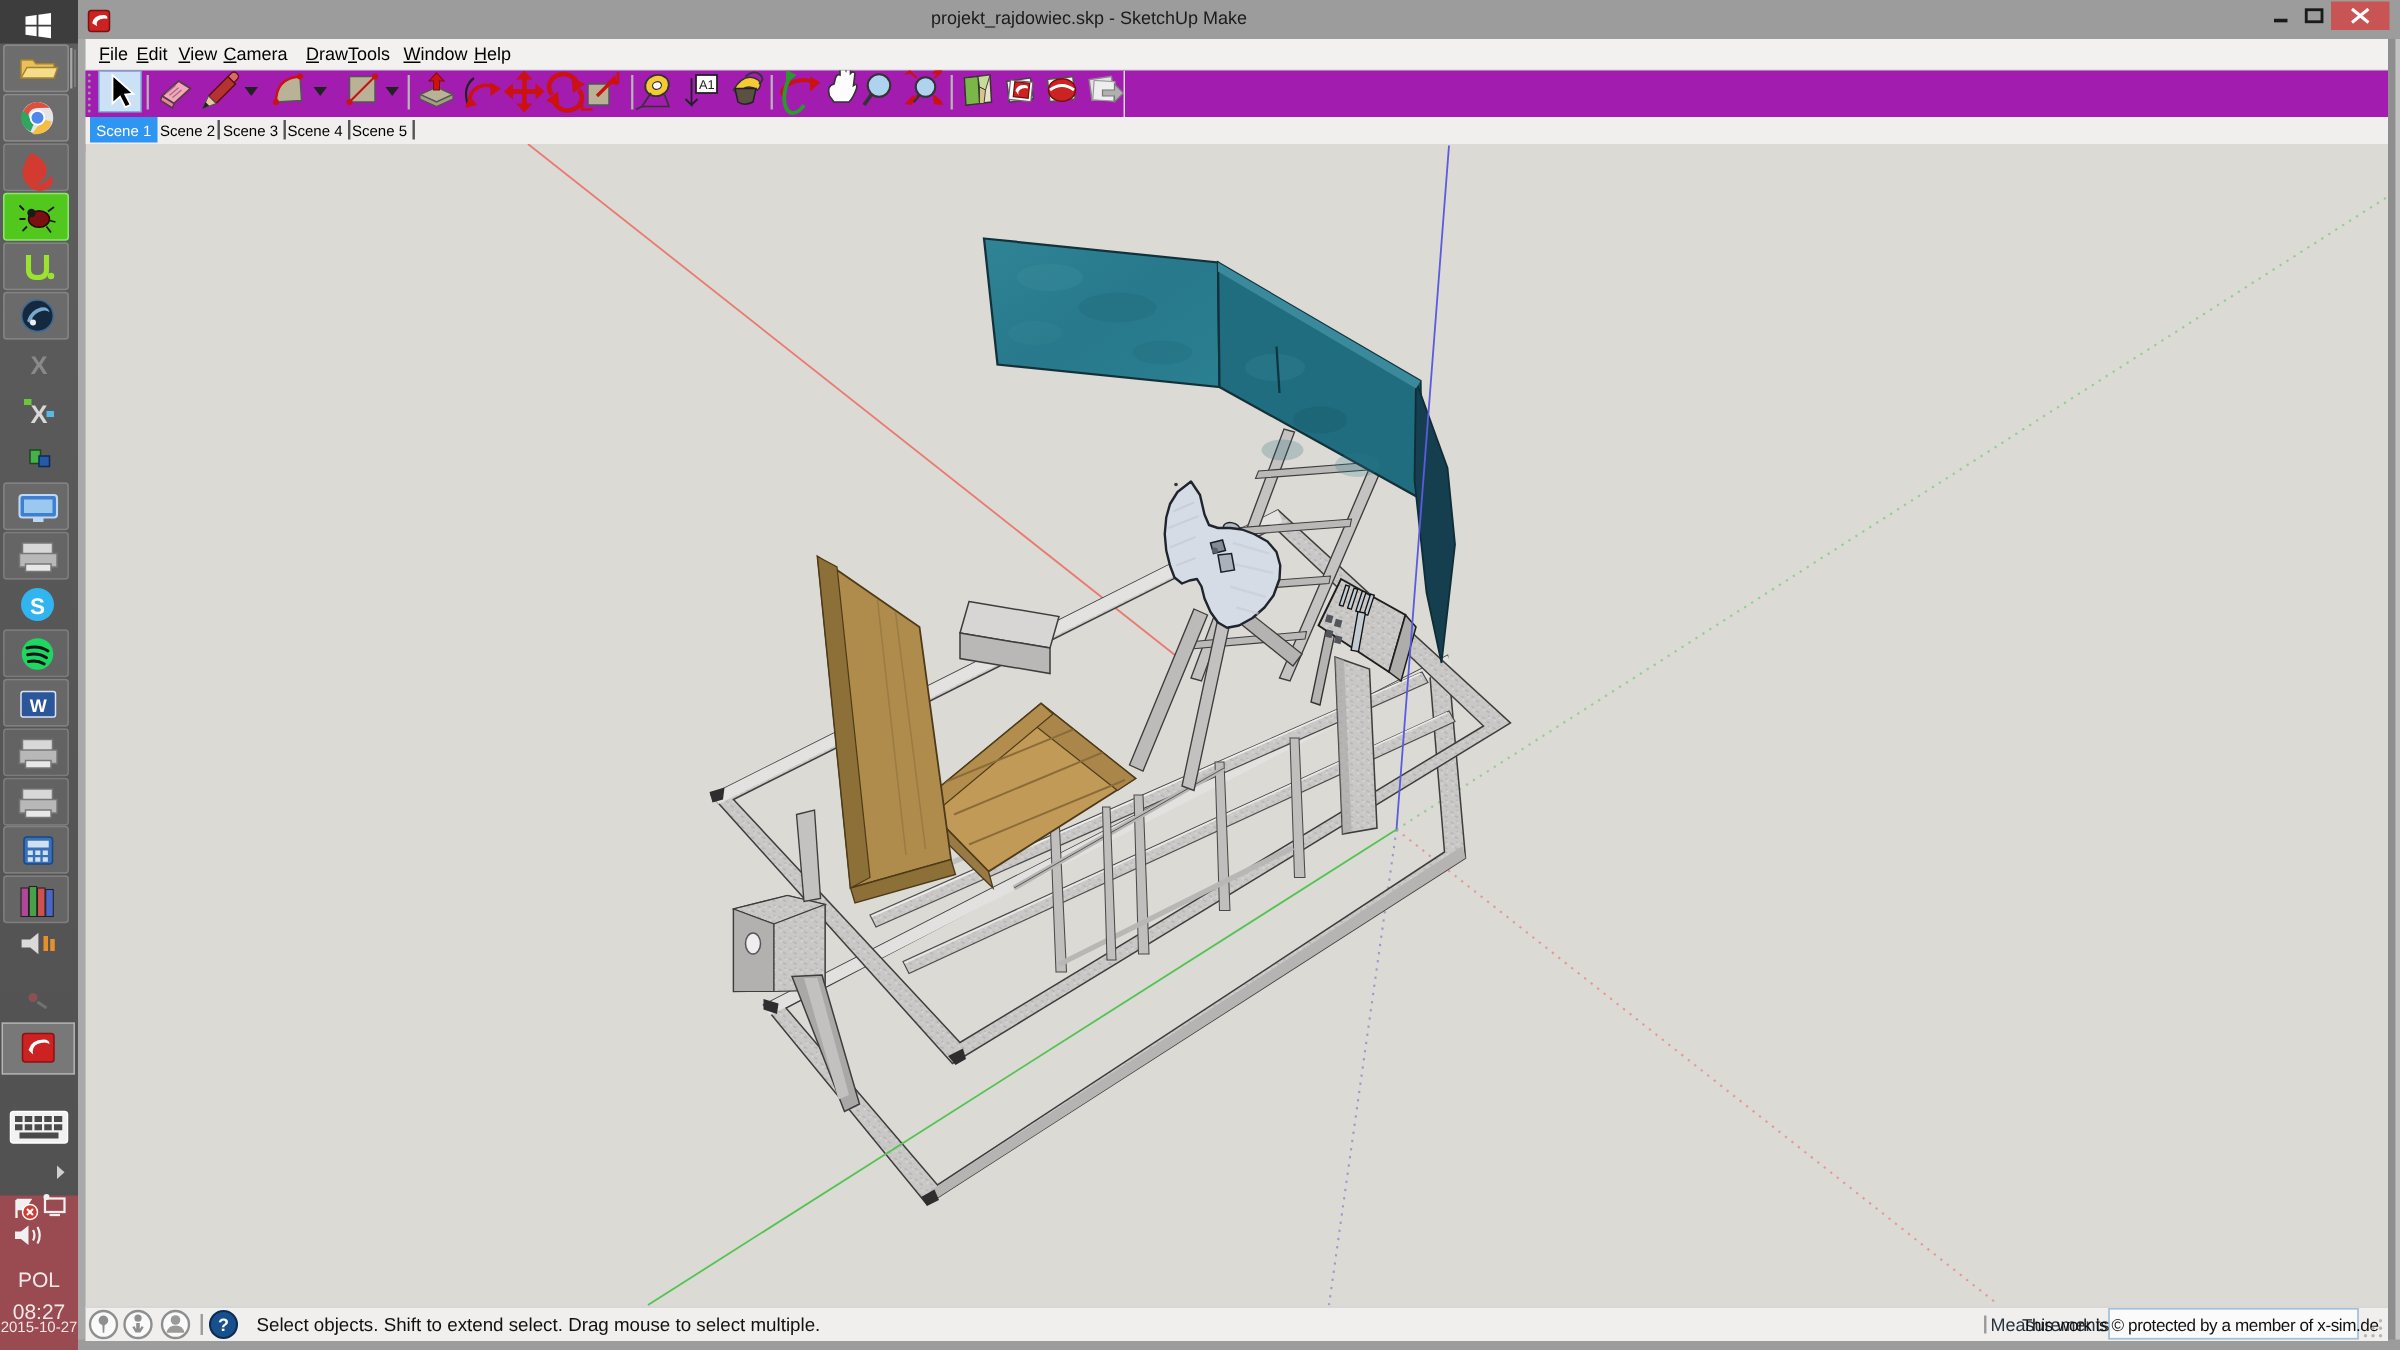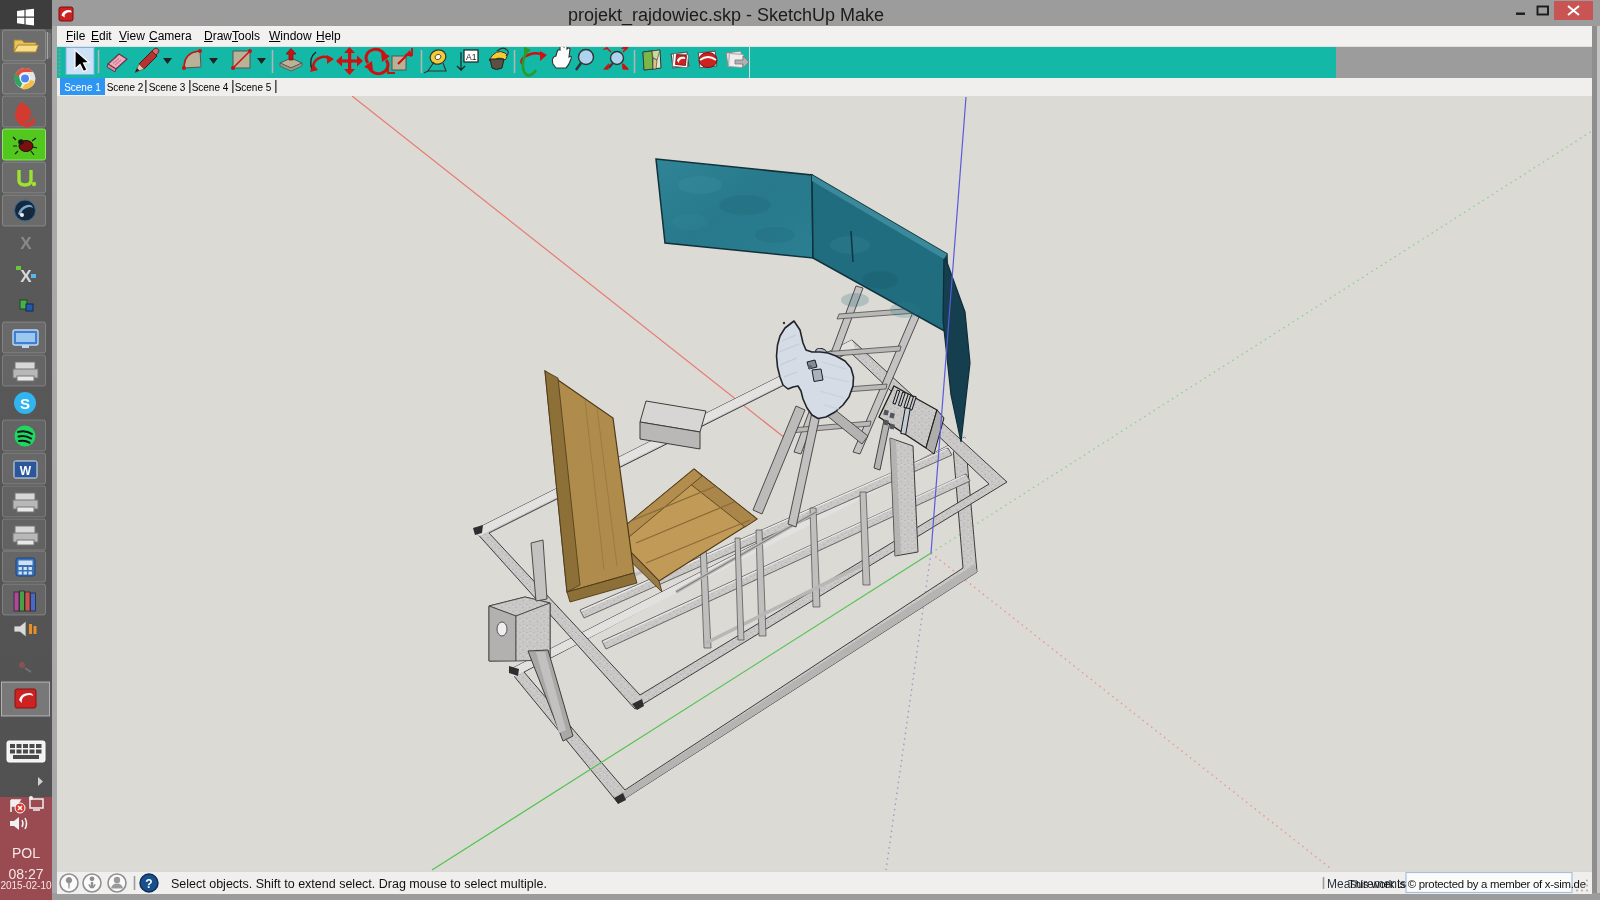--- a/index.html
+++ b/index.html
@@ -4,7 +4,7 @@
 html,body{margin:0;padding:0;width:1600px;height:900px;overflow:hidden;background:#9c9c9c;font-family:"Liberation Sans",sans-serif;}
 .abs{position:absolute;}
 #titlebar{left:52px;top:0;width:1548px;height:26px;background:#9c9c9c;}
-#title{left:0;top:5px;width:1348px;text-align:center;font-size:18px;color:#1b1b1b;}
+#title{left:0;top:5px;width:1348px;text-align:center;font-size:12px;color:#1b1b1b;}
 #menubar{left:57px;top:26px;width:1535px;height:20px;background:#f2f1f0;border-bottom:1px solid #e0e0e0;}
 .menu{position:absolute;top:3px;font-size:12px;color:#000;}
 #toolbar{left:57px;top:47px;width:1279px;height:31px;background:#14b8a6;}

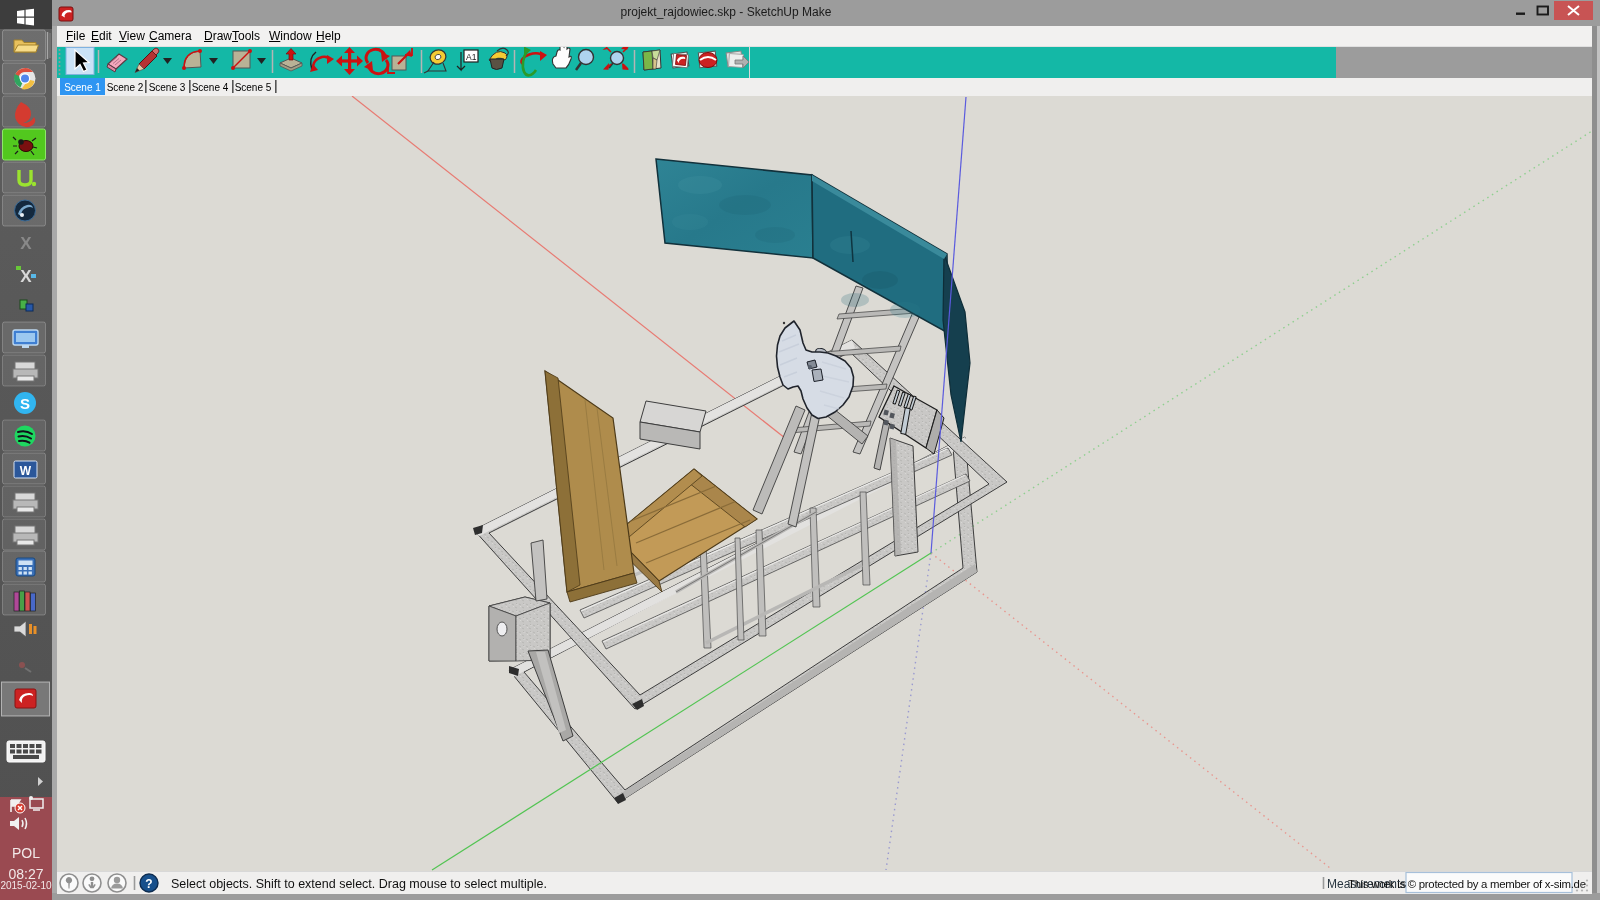--- a/index.html
+++ b/index.html
@@ -7,7 +7,7 @@
 #title{left:0;top:5px;width:1348px;text-align:center;font-size:12px;color:#1b1b1b;}
 #menubar{left:57px;top:26px;width:1535px;height:20px;background:#f2f1f0;border-bottom:1px solid #e0e0e0;}
 .menu{position:absolute;top:3px;font-size:12px;color:#000;}
-#toolbar{left:57px;top:47px;width:1279px;height:31px;background:#14b8a6;}
+#toolbar{left:57px;top:47px;width:1535px;height:31px;background:#a21caf;}
 #scenetabs{left:57px;top:78px;width:1535px;height:18px;background:#f0efee;border-bottom:6px solid #be185d;}
 #statusbar{left:57px;top:871px;width:1535px;height:22px;background:#f0efee;border-top:1px solid #d8d8d8;}
 #canvaswrap{left:57px;top:96px;width:1535px;height:775px;background:#dcdad4;}

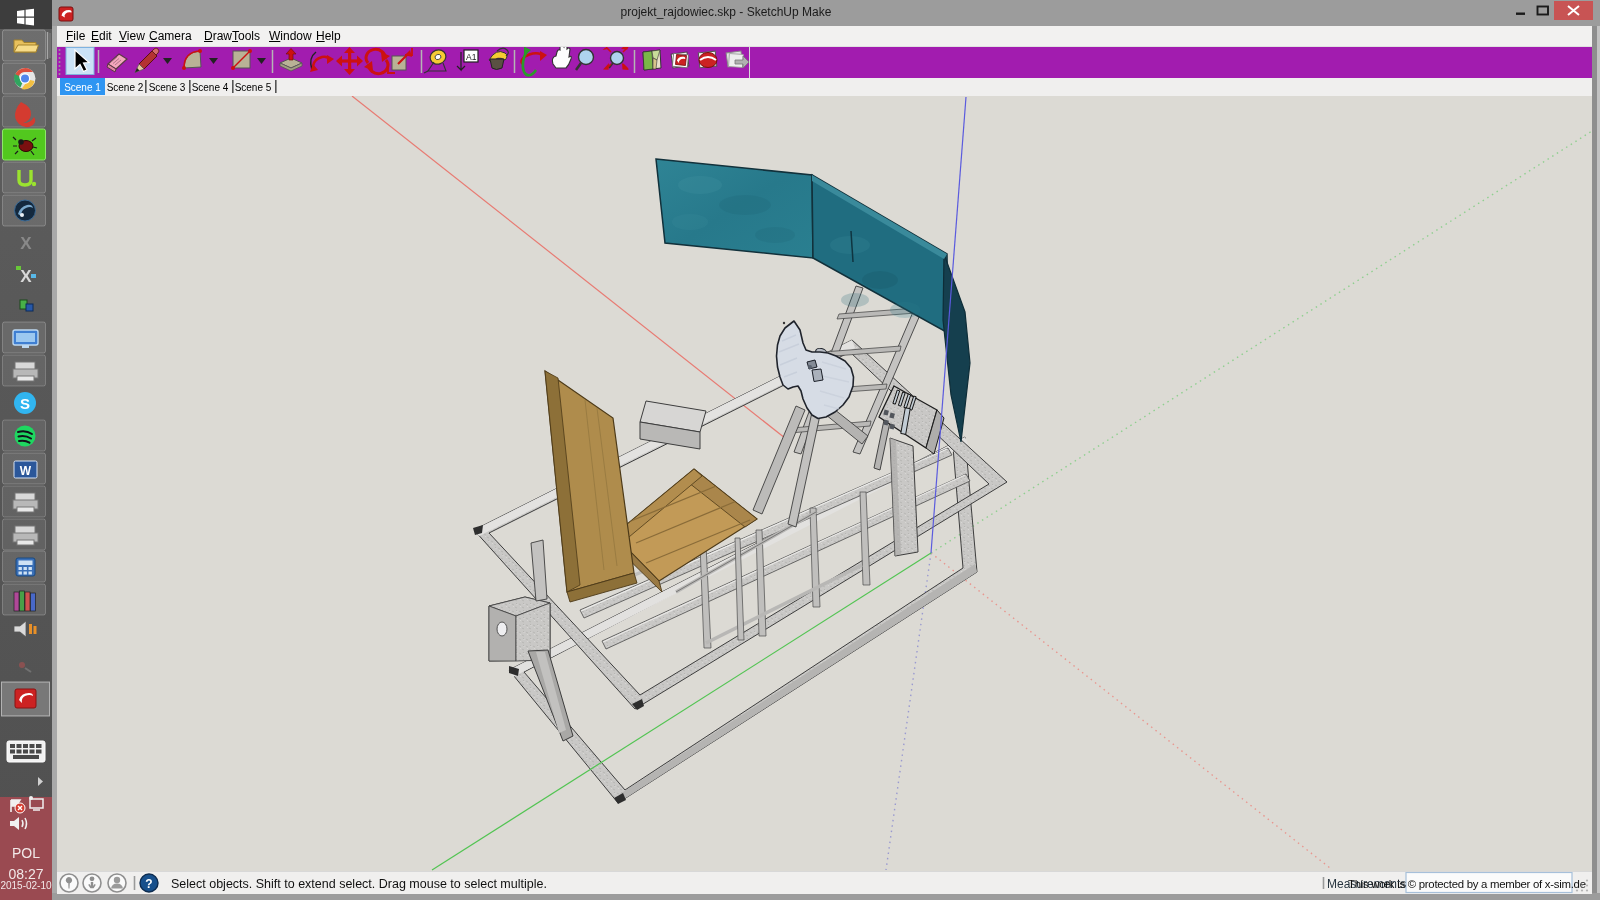--- a/index.html
+++ b/index.html
@@ -530,7 +530,7 @@
 </svg>
 <div class="tbtxt" style="top:845px">POL</div>
 <div class="tbtxt" style="top:866px">08:27</div>
-<div class="tbtxt" style="top:880px;font-size:10px">2015-02-10</div>
+<div class="tbtxt" style="top:880px;font-size:10px">2015-10-27</div>
 </div>
 
 </body></html>

